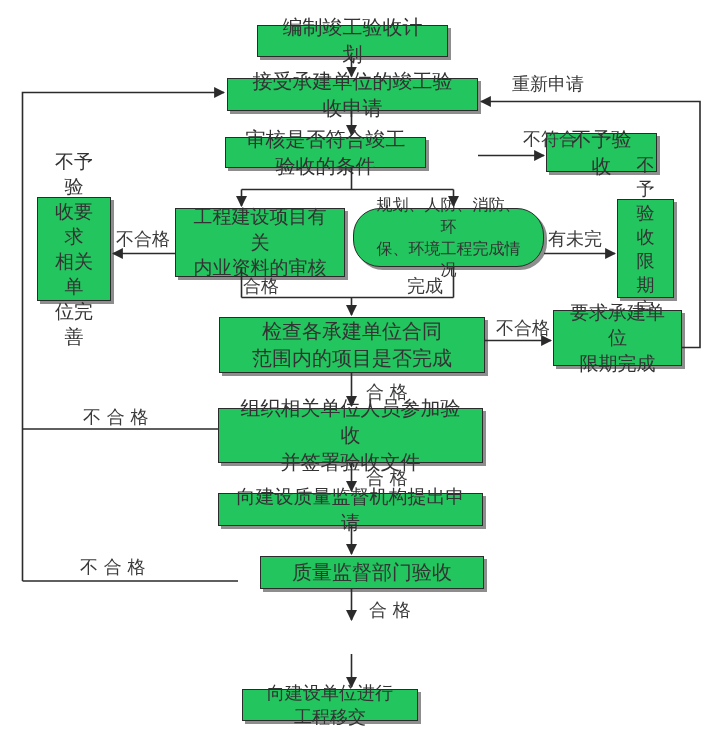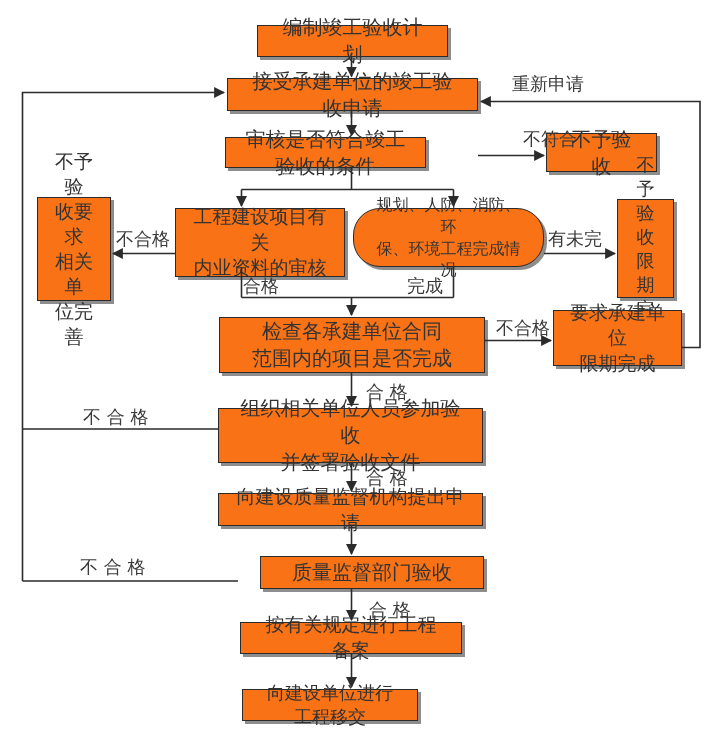--- a/index.html
+++ b/index.html
@@ -10,7 +10,7 @@
   #wires { position:absolute; left:0; top:0; width:720px; height:745px; z-index:3; pointer-events:none; }
   .node {
     position:absolute; box-sizing:border-box; z-index:2;
-    background:#f97316; border:1.5px solid #2b2b2b; box-shadow:3px 3px 0 #8d8d8d;
+    background:#22c55e; border:1.5px solid #2b2b2b; box-shadow:3px 3px 0 #8d8d8d;
     display:flex; align-items:center; justify-content:center;
     text-align:center; color:#333333; font-size:19px; line-height:1.35;
     white-space:pre-line; padding:2px 16px;

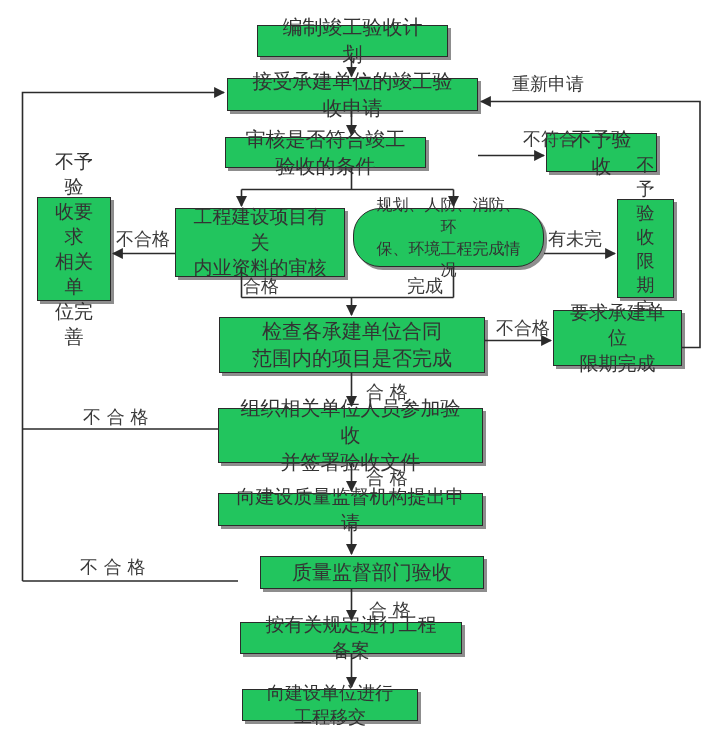--- a/index.html
+++ b/index.html
@@ -105,7 +105,6 @@
 并签署验收文件</div>
   <div class="node" id="n-apply">向建设质量监督机构提出申请</div>
   <div class="node" id="n-supervise">质量监督部门验收</div>
-  <div class="node" id="n-record">按有关规定进行工程备案</div>
   <div class="node" id="n-transfer">向建设单位进行工程移交</div>
 
   <span class="elabel" id="l-reapply">重新申请</span>

